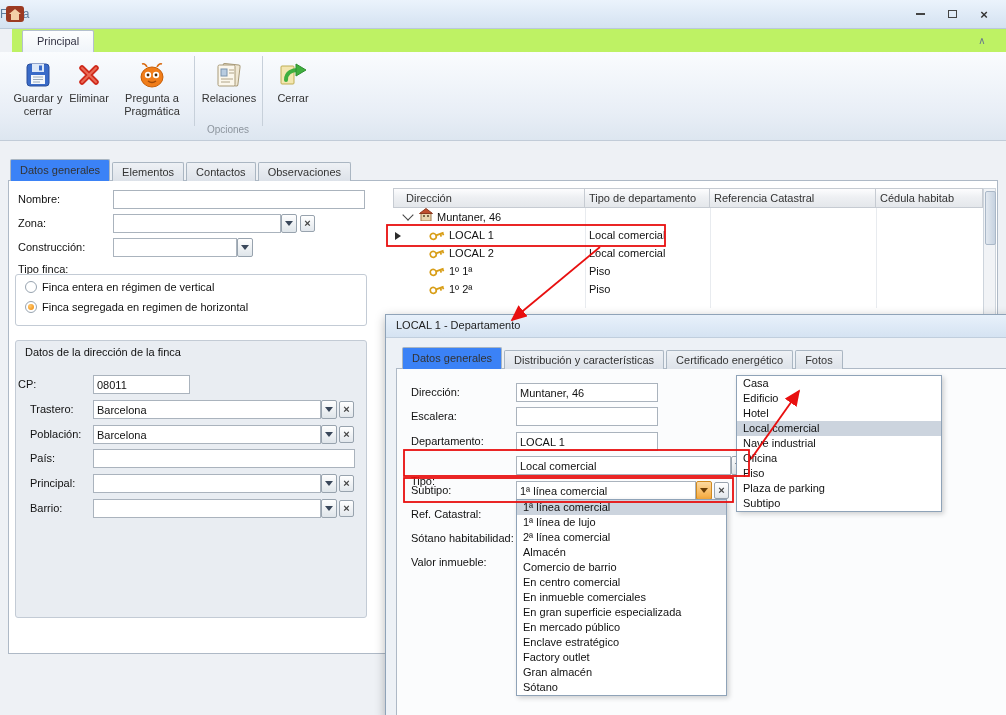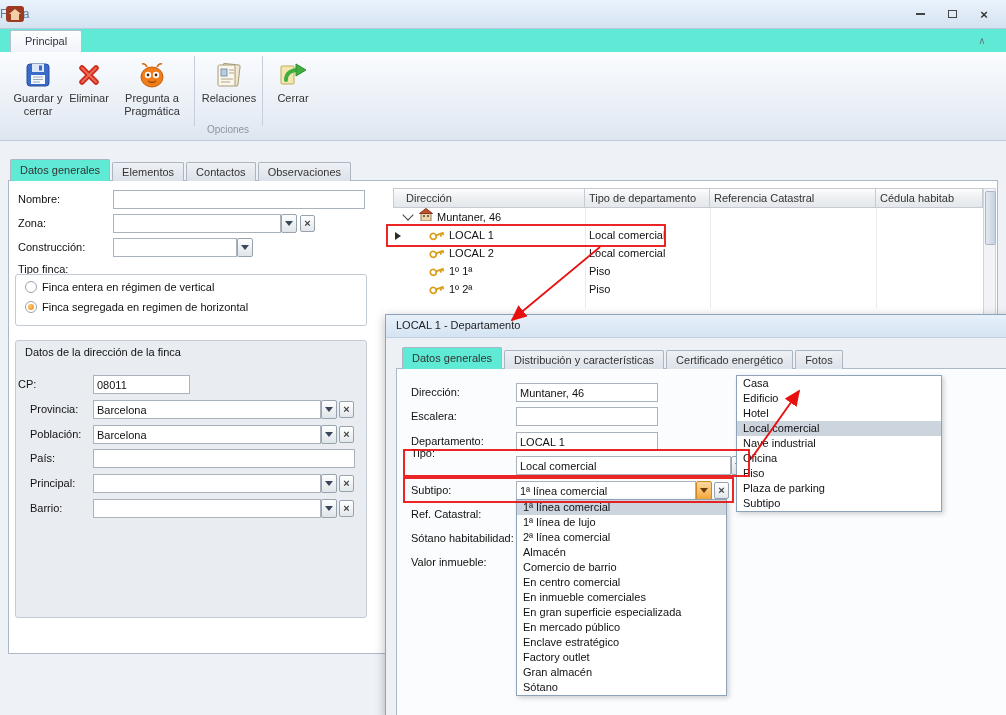--- a/index.html
+++ b/index.html
@@ -17,7 +17,7 @@
   .resgl{width:9px;height:8px;border:1.5px solid #444;box-sizing:border-box}
   .clsgl{font-size:13px;font-weight:bold;line-height:1;color:#333}
   
-  .rtabs{position:absolute;left:0;top:29px;right:0;height:23px;background:#5eead4}
+  .rtabs{position:absolute;left:12px;top:29px;right:0;height:23px;background:#bef264}
   .rtab{position:absolute;left:10px;top:1px;height:22px;line-height:21px;padding:0 14px;
         background:linear-gradient(#fdfefe,#f0f4f9);border:1px solid #b4c0ce;border-bottom:none;
         border-radius:2px 2px 0 0;color:#334;box-sizing:border-box}

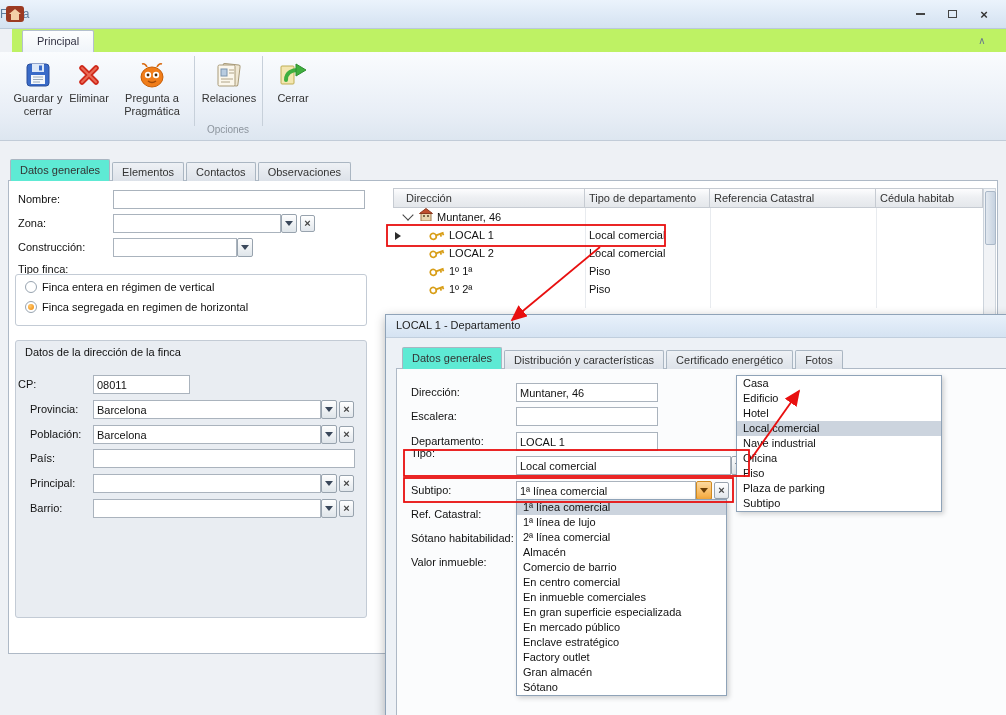--- a/index.html
+++ b/index.html
@@ -33,7 +33,7 @@
   .tabstrip{position:absolute;display:flex;align-items:flex-end;height:22px;z-index:5}
   .tab{height:19px;line-height:18px;padding:0 9px;background:linear-gradient(#eef1f5,#dde2e9);
        border:1px solid #aab6c2;border-bottom:none;margin-right:2px;border-radius:2px 2px 0 0;color:#333;box-sizing:border-box}
-  .tab.act{height:22px;line-height:21px;background:#5eead4;z-index:6}
+  .tab.act{height:22px;line-height:21px;background:#3b82f6;z-index:6}
   .panel{position:absolute;background:#fff;border:1px solid #aeb9c6;box-sizing:border-box}
   
   .lbl{position:absolute;white-space:nowrap;color:#111}

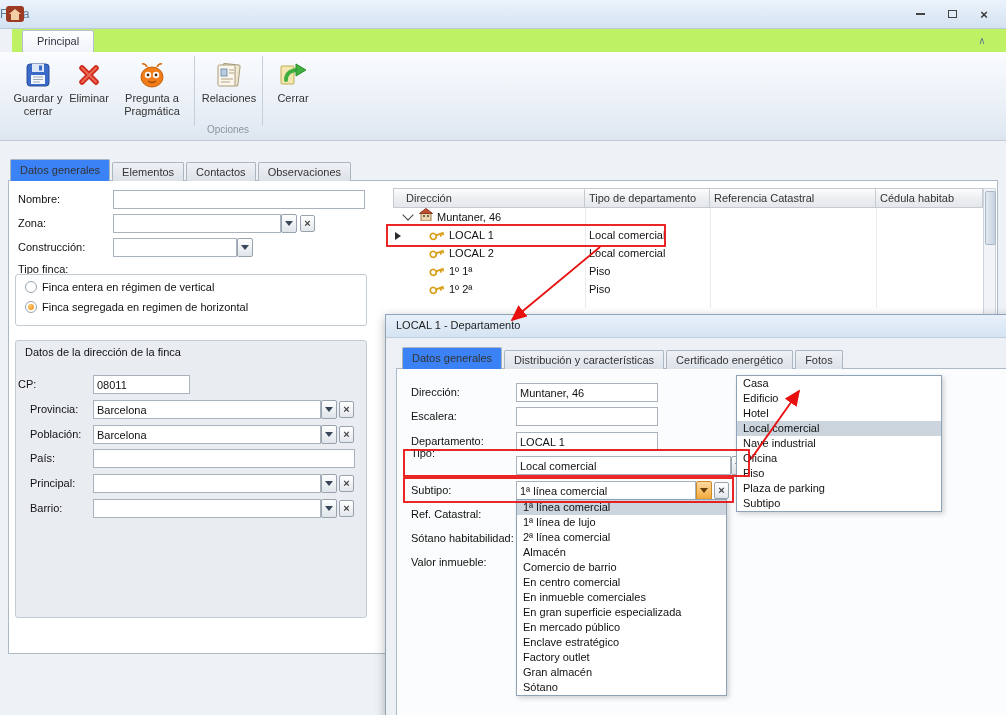--- a/index.html
+++ b/index.html
@@ -196,7 +196,7 @@
 <div class="lbl" style="left:25px;top:346px">Datos de la dirección de la finca</div>
 <div class="lbl" style="left:18px;top:378px">CP:</div>
 <input class="txt" style="left: 93px; top: 375px; width: 97px;" readonly="" value="08011">
-<div class="lbl" style="left:30px;top:403px">Provincia:</div>
+<div class="lbl" style="left:30px;top:403px">Trastero:</div>
 <input class="txt" style="left: 93px; top: 400px; width: 228px;" readonly="" value="Barcelona">
 <div class="cbtn" style="left:321px;top:400px"></div>
 <div class="xbtn" style="left:339px;top:401px">×</div>

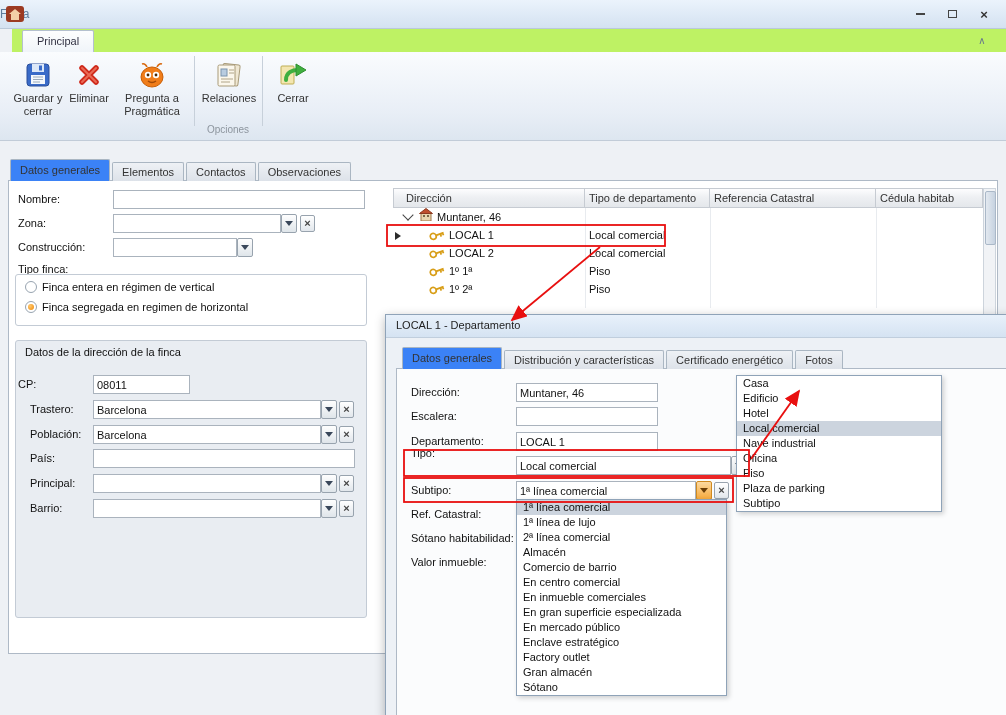--- a/index.html
+++ b/index.html
@@ -281,7 +281,7 @@
   <div class="lbl" style="left:25px;top:120px">Departamento:</div>
   <input class="txt" style="left: 130px; top: 117px; width: 142px;" readonly="" value="LOCAL 1">
 
-  <div class="lbl" style="left:25px;top:132px">Tipo:</div>
+  <div class="lbl" style="left:25px;top:160px">Tipo:</div>
   <input class="txt" style="left: 130px; top: 141px; width: 215px;" readonly="" value="Local comercial">
   <div class="cbtn" style="left:345px;top:141px"></div>
 

